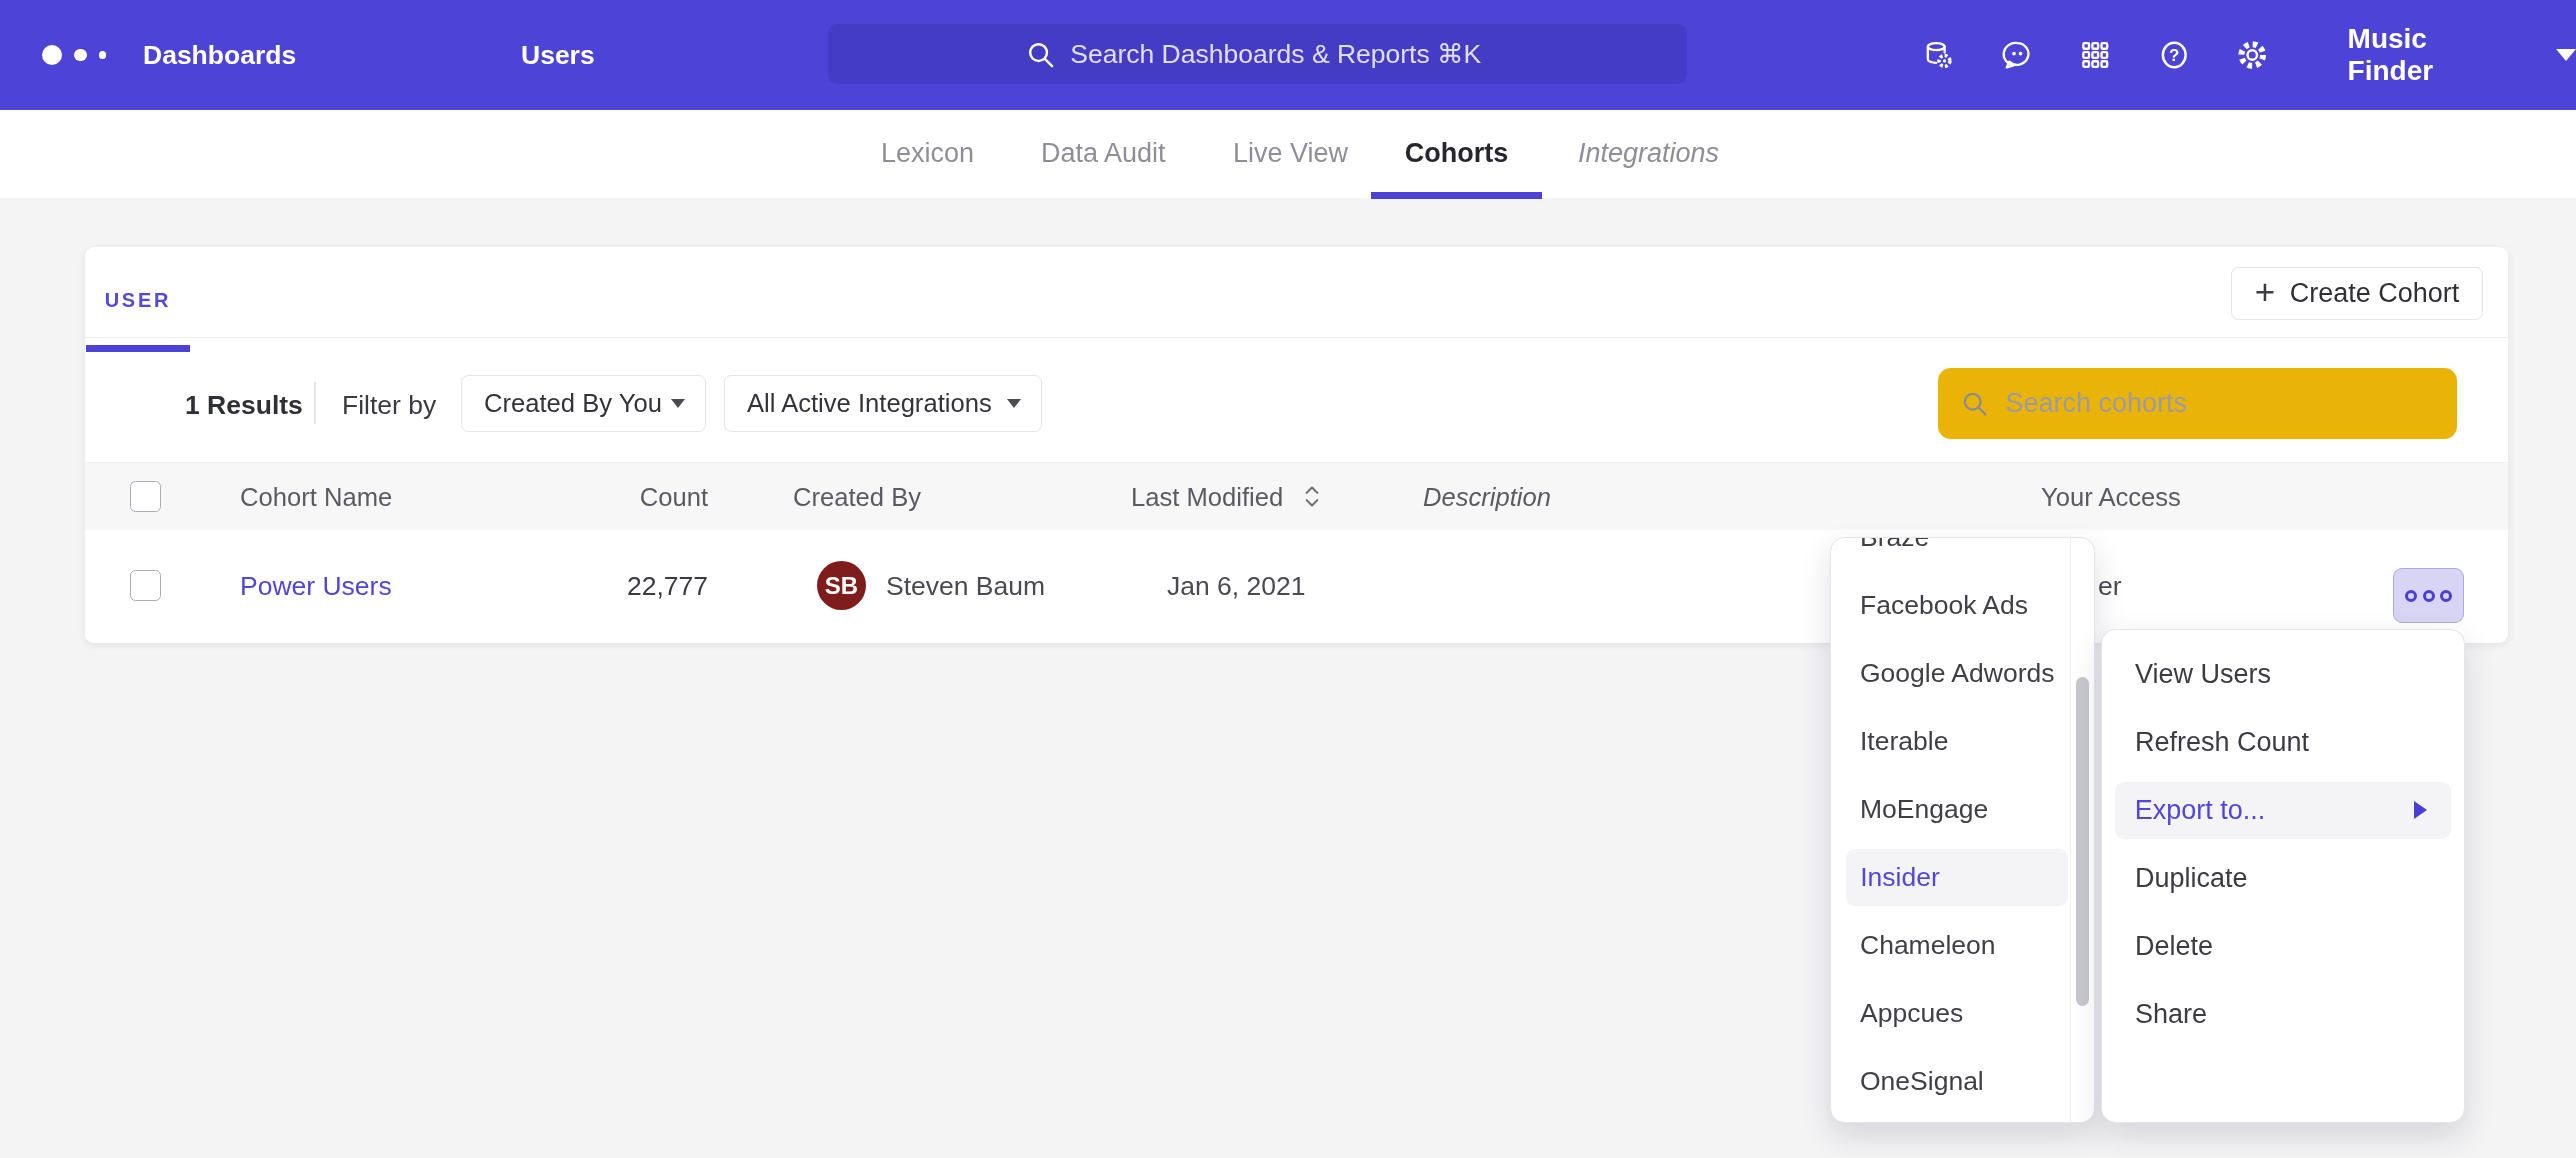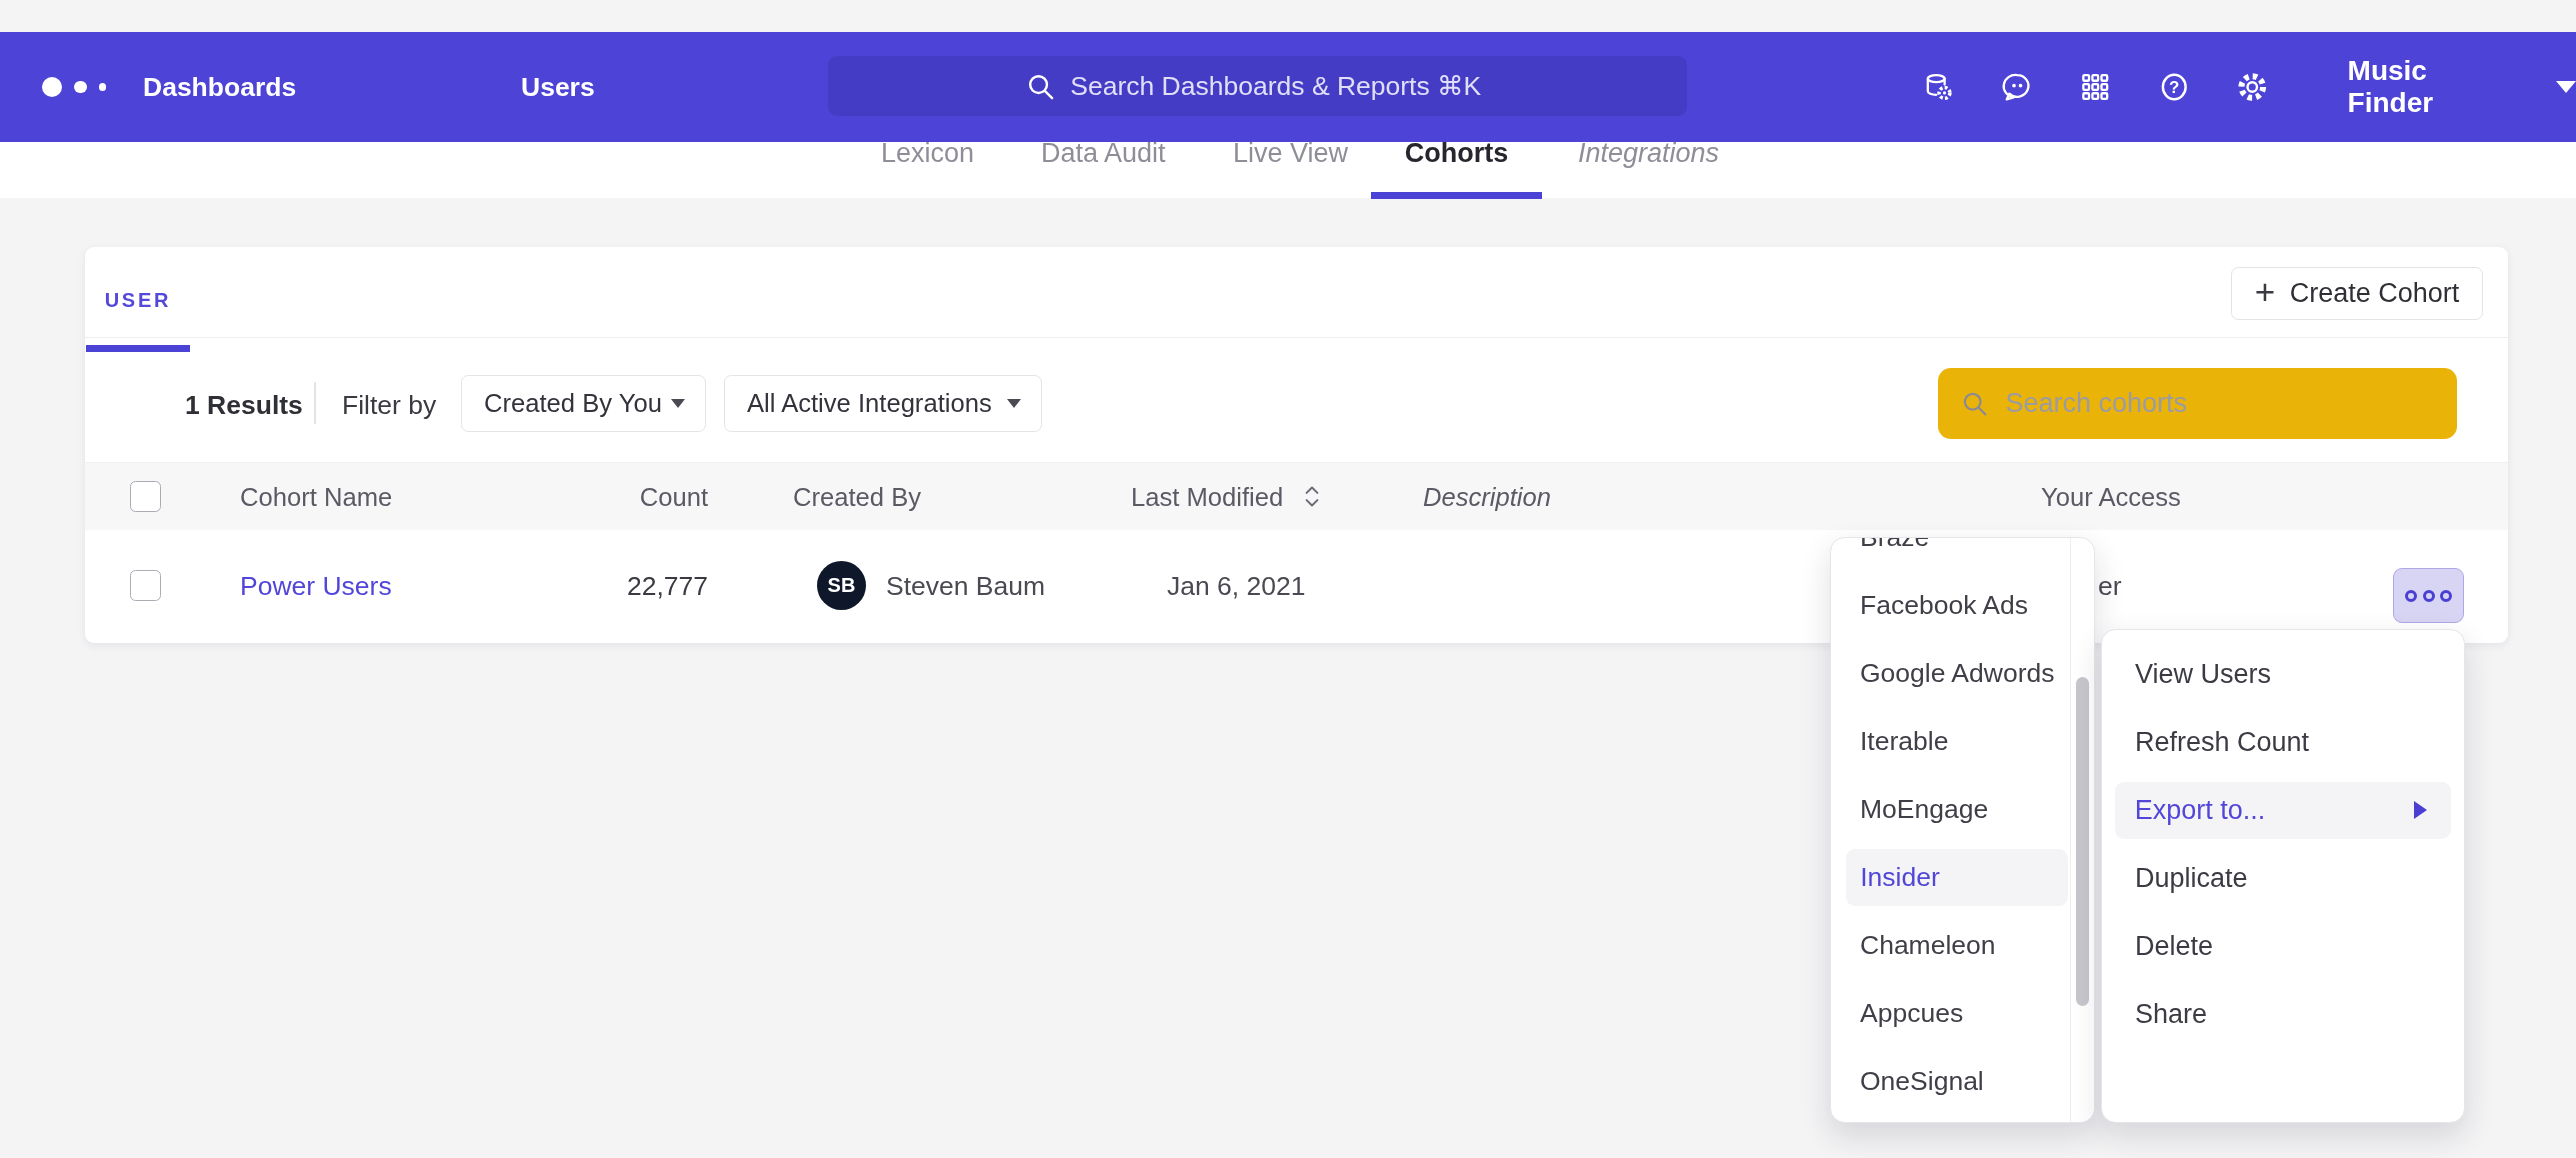--- a/index.html
+++ b/index.html
@@ -7,7 +7,7 @@
   body { font-family:"Liberation Sans", sans-serif; background:#F4F4F5; position:relative; }
 
   
-  .topbar { position:absolute; left:0; top:0; width:2576px; height:110px; background:#4D43D7; z-index:30;margin-top:32px; }
+  .topbar { position:absolute; left:0; top:0; width:2576px; height:110px; background:#4D43D7; z-index:30; }
   .logo { position:absolute; left:42px; top:0; height:110px; display:flex; align-items:center; gap:12px; }
   .logo .d1 { width:20px; height:20px; border-radius:50%; background:#fff; }
   .logo .d2 { width:12.8px; height:12.8px; border-radius:50%; background:#fff; }

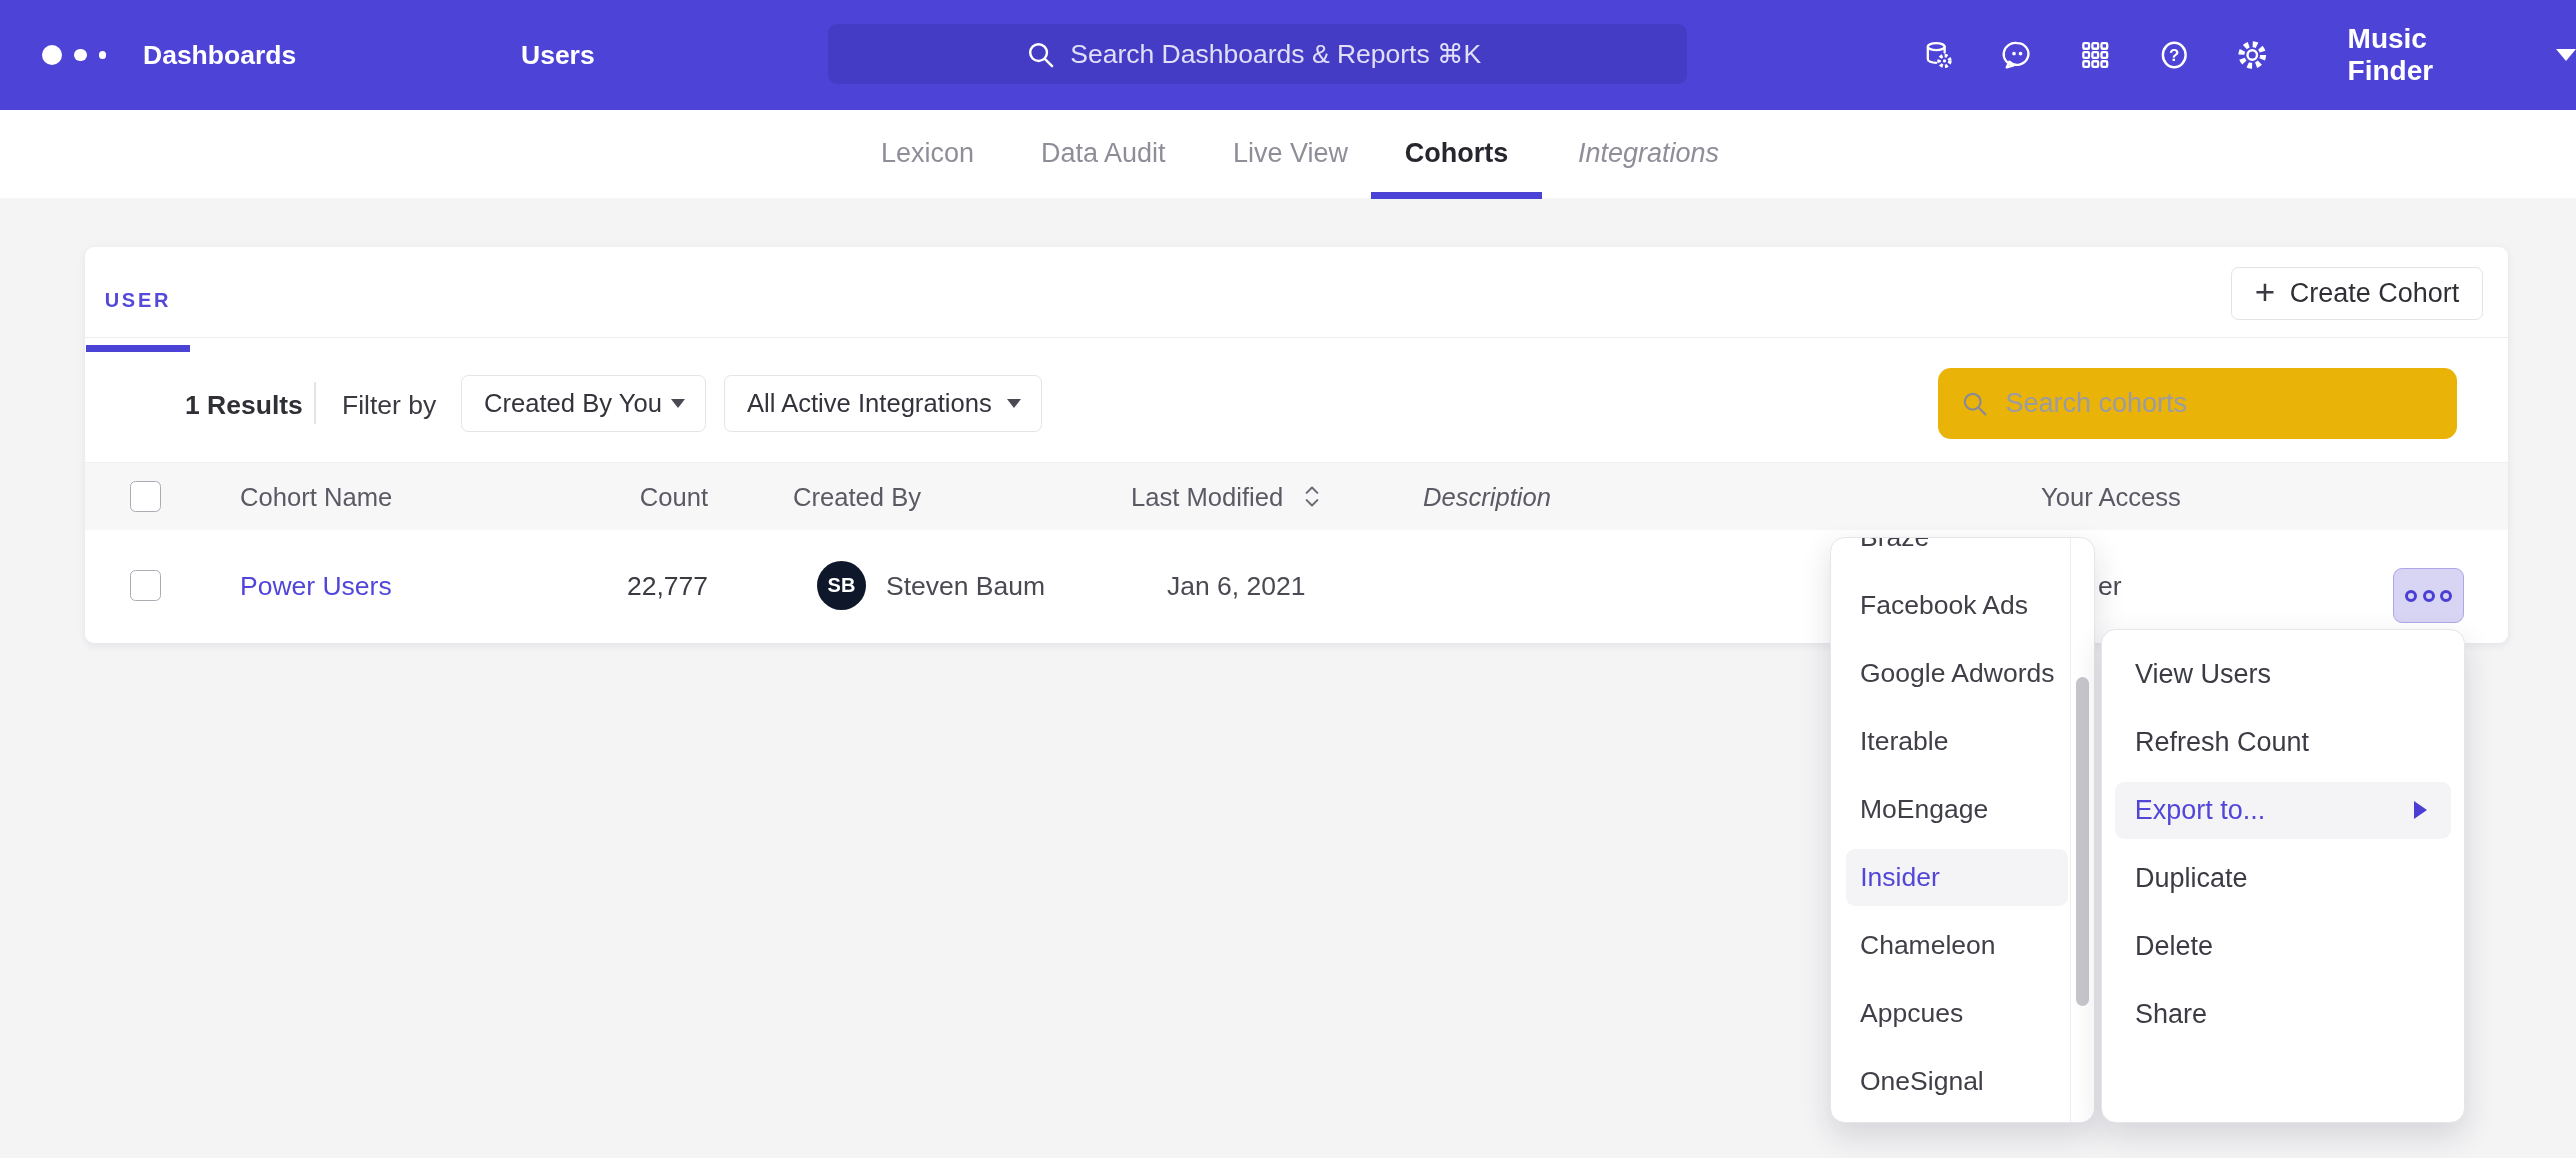--- a/index.html
+++ b/index.html
@@ -56,7 +56,7 @@
   .checkbox { position:absolute; width:31px; height:31px; border:1.8px solid #ABABB4; border-radius:5.5px; background:#fff; cursor:pointer; }
   .num-right { text-align:right; width:185px; left:438px; }
   .link { color:#5246D9; font-weight:500; cursor:pointer; }
-  .avatar { position:absolute; left:732px; top:31px; width:49px; height:49px; border-radius:50%; background:#0f172a; color:#FFFFFF; font-size:20px; font-weight:600; display:flex; align-items:center; justify-content:center; }
+  .avatar { position:absolute; left:732px; top:31px; width:49px; height:49px; border-radius:50%; background:#7f1d1d; color:#FFFFFF; font-size:24px; font-weight:600; display:flex; align-items:center; justify-content:center; }
   .sort-icon { display:inline-block; vertical-align:middle; margin-left:12.8px; margin-top:-5.5px; }
   .more-btn { position:absolute; left:2308px; top:38px; width:71px; height:55px; background:#D8D5F4; border:1.8px solid #ADA7E8; border-radius:9px; display:flex; align-items:center; justify-content:center; gap:5.5px; cursor:pointer; }
   .more-btn .ring { width:12px; height:12px; border:3.7px solid #4A3FD2; border-radius:50%; }

